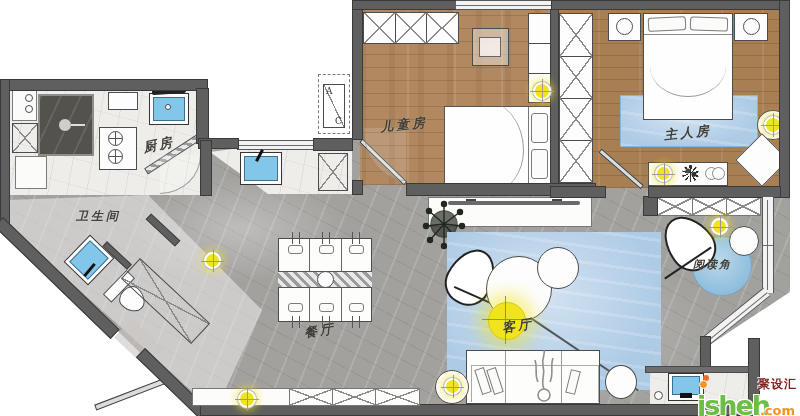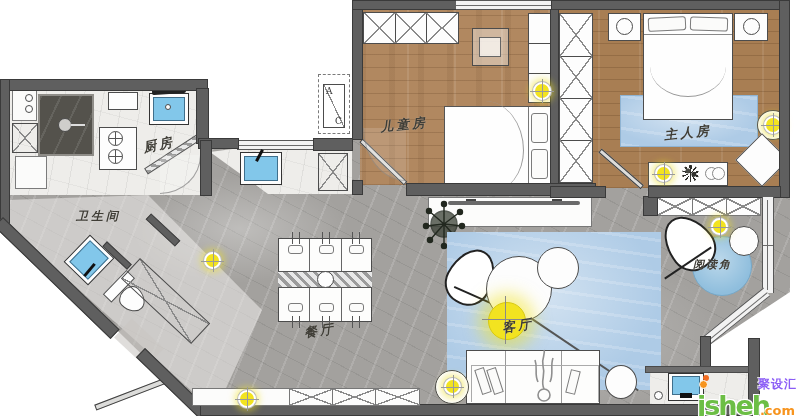--- a/index.html
+++ b/index.html
@@ -53,7 +53,7 @@
   #wm{position:absolute;right:3px;bottom:2px;width:108px;height:34px;}
   #wm .brand{position:absolute;left:8px;bottom:-7px;font-family:"DejaVu Sans",sans-serif;font-weight:bold;font-size:27px;color:#6cbe45;letter-spacing:-2px;text-shadow:-1px -1px 0 #fff,1px -1px 0 #fff,-1px 1px 0 #fff,1px 1px 0 #fff;}
   #wm .suffix{position:absolute;right:2px;bottom:-4px;font-family:"DejaVu Sans",sans-serif;font-weight:bold;font-size:13px;color:#f7941e;text-shadow:-1px -1px 0 #fff,1px 1px 0 #fff;}
-  #wm .cn{position:absolute;right:0;top:-4px;font-family:"DejaVu Sans",sans-serif;font-weight:bold;font-size:12px;color:#8b5cf6;letter-spacing:1px;text-shadow:-1px -1px 0 #fff,1px 1px 0 #fff;}
+  #wm .cn{position:absolute;right:0;top:-4px;font-family:"DejaVu Sans",sans-serif;font-weight:bold;font-size:12px;color:#7f1d1d;letter-spacing:1px;text-shadow:-1px -1px 0 #fff,1px 1px 0 #fff;}
   #wm .dot{position:absolute;left:10px;top:0;width:7px;height:7px;border-radius:50%;background:#f7941e;border:1px solid #fff;}
 </style>
 </head>

